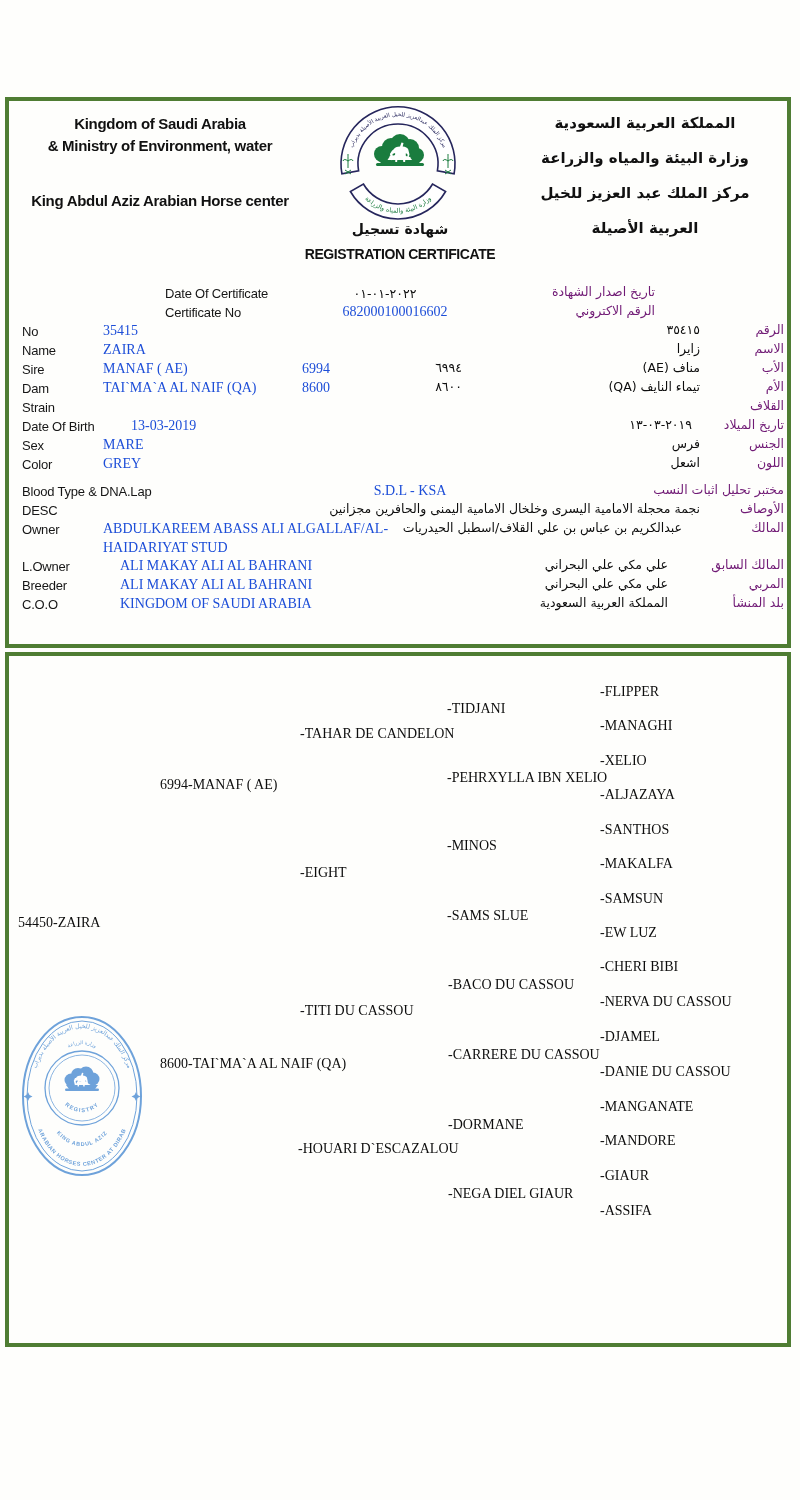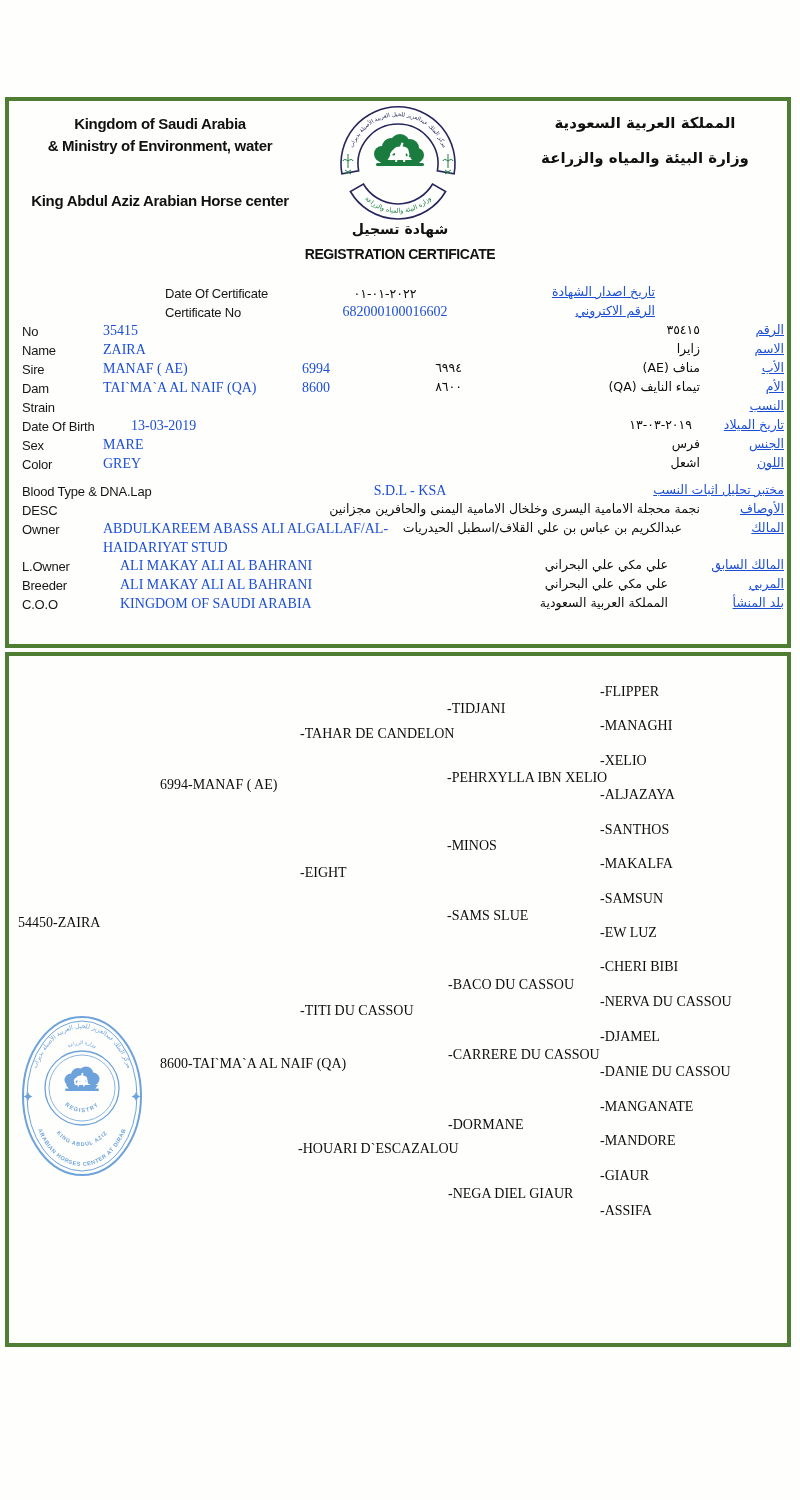--- a/index.html
+++ b/index.html
@@ -39,6 +39,7 @@
   <div class="abs hdr-ar" style="right:35px;top:106px;width:240px;">
     <div>المملكة العربية السعودية</div>
     <div>وزارة البيئة والمياه والزراعة</div>
+    <div>مركز الملك عبد العزيز للخيل العربية الأصيلة</div>
   </div>
 
   <svg class="abs" style="left:338px;top:102px;" width="120" height="130" viewBox="0 0 120 130">

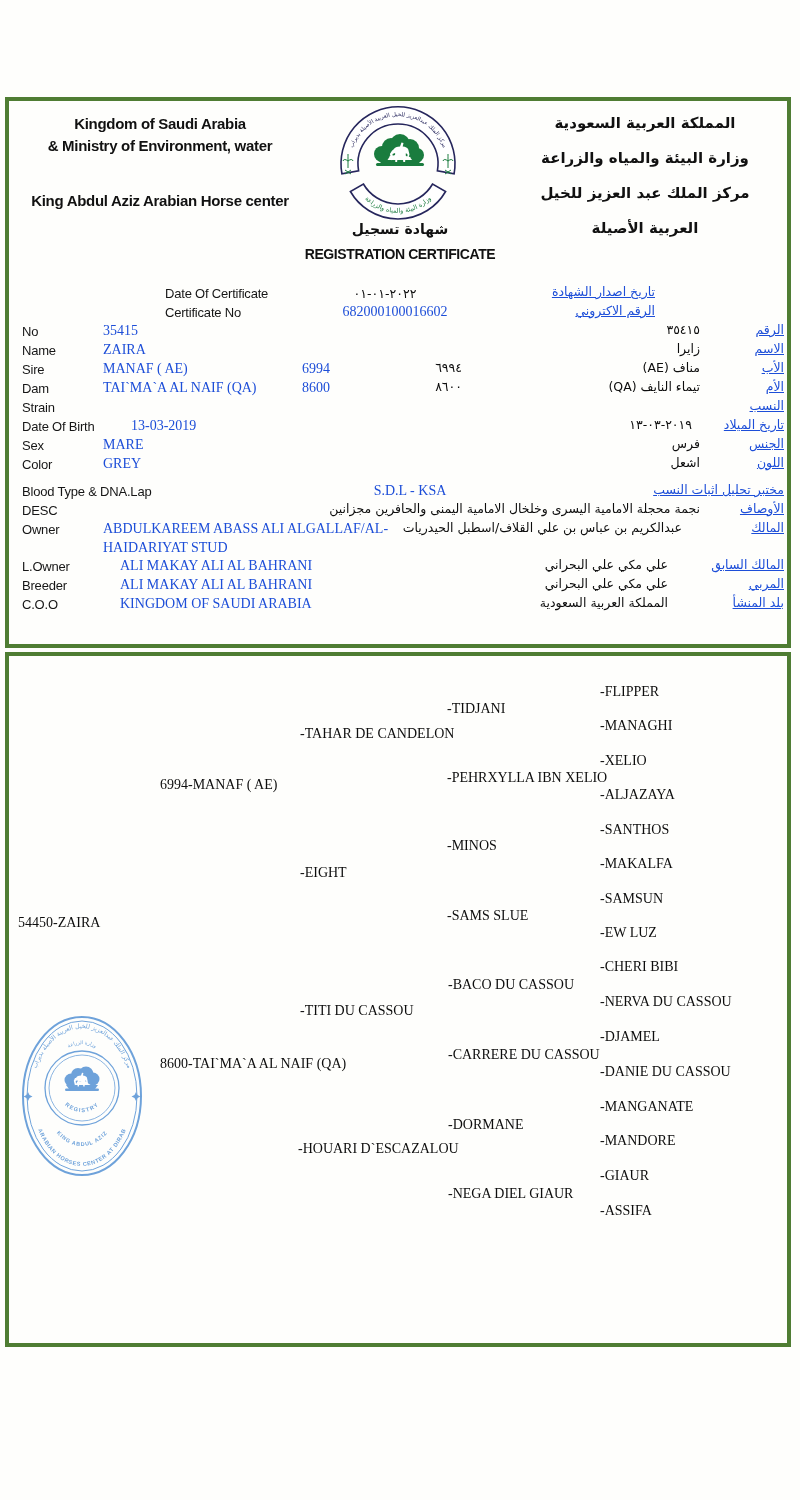--- a/index.html
+++ b/index.html
@@ -11,7 +11,7 @@
   .val{font-family:"Liberation Serif",serif;font-size:14px;color:#1d4ed8;white-space:nowrap;}
   .ar{font-family:"DejaVu Sans",sans-serif;font-size:12.5px;direction:rtl;unicode-bidi:plaintext;
       color:#0d0d0d;white-space:nowrap;}
-  .arlbl{font-family:"DejaVu Sans",sans-serif;font-size:12.5px;direction:rtl;color:#1d4ed8;white-space:nowrap;text-decoration:underline;}
+  .arlbl{font-family:"DejaVu Sans",sans-serif;font-size:12.5px;direction:rtl;color:#701a75;white-space:nowrap;}
   .ltr{direction:ltr;unicode-bidi:embed;}
   .ped{font-family:"Liberation Serif",serif;font-size:14px;color:#0d0d0d;white-space:nowrap;}
   .hdr-en{font-size:15px;font-weight:600;letter-spacing:-0.3px;line-height:22px;text-align:center;}

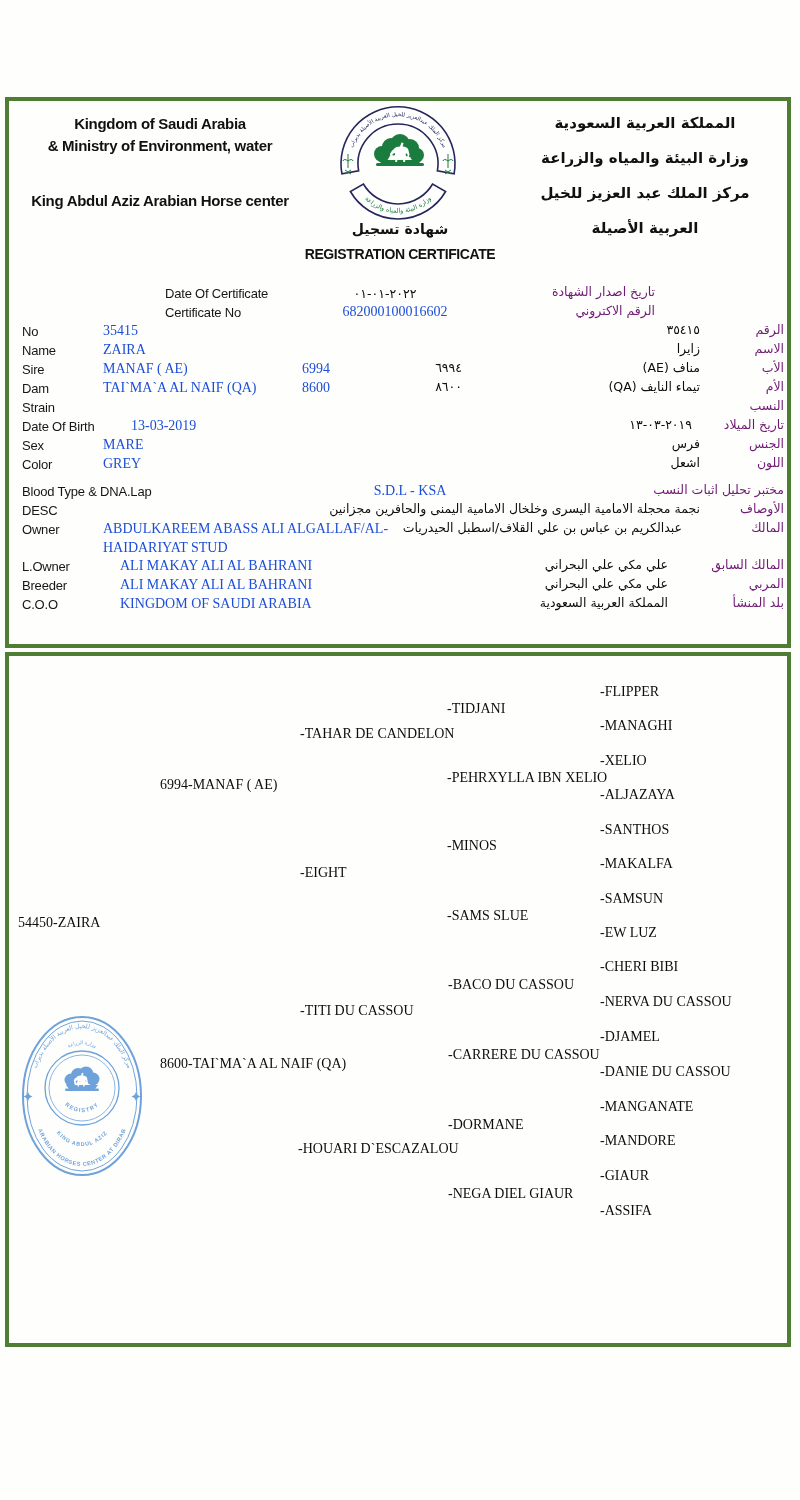--- a/index.html
+++ b/index.html
@@ -115,7 +115,7 @@
   <div class="abs arlbl" style="right:16px;top:379px;">الأم</div>
 
   <div class="abs lbl" style="left:22px;top:400px;">Strain</div>
-  <div class="abs arlbl" style="right:16px;top:398px;">النسب</div>
+  <div class="abs arlbl" style="right:16px;top:398px;">القلاف</div>
 
   <div class="abs lbl" style="left:22px;top:419px;">Date Of Birth</div>
   <div class="abs val" style="left:131px;top:418px;">13-03-2019</div>

